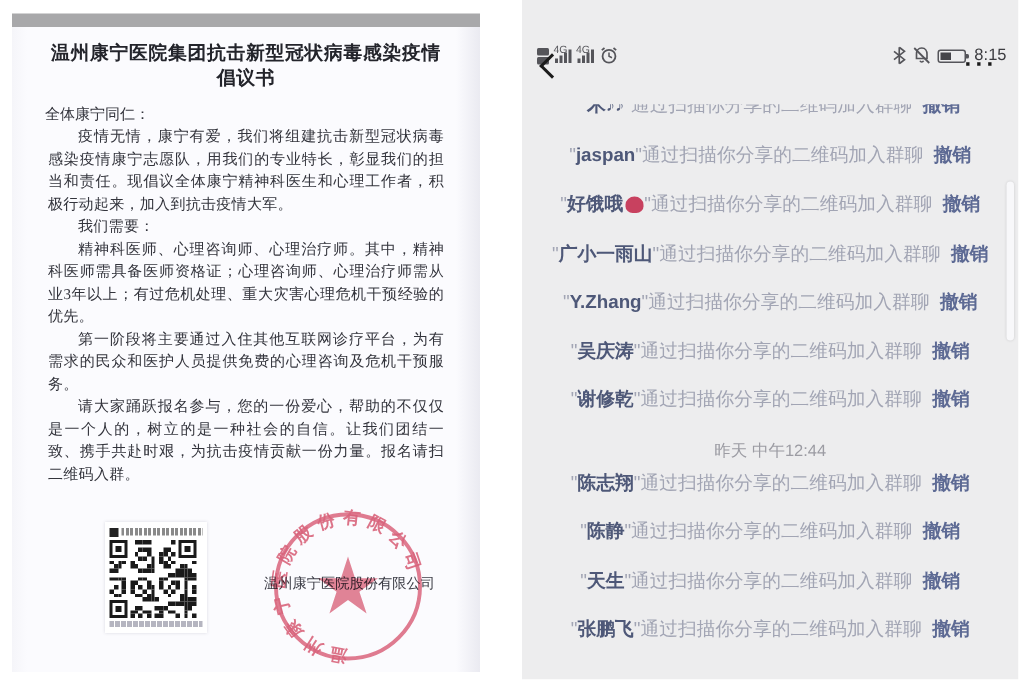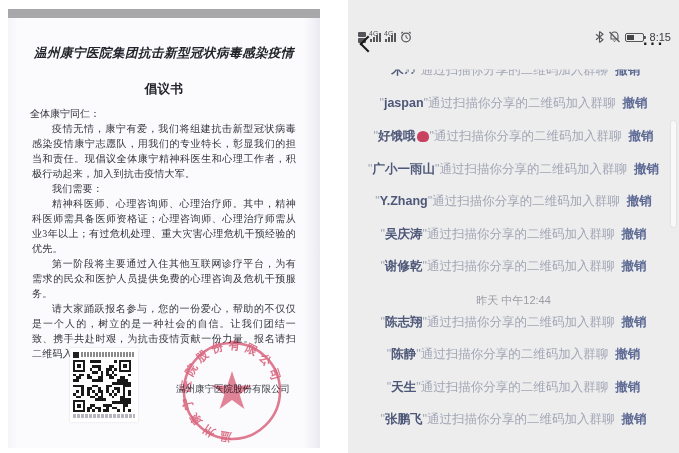--- a/index.html
+++ b/index.html
@@ -13,7 +13,7 @@
            background:linear-gradient(to right,#f5f5f9 0,#fbfbfe 10px,#fbfbfe 296px,#eaeaf1 312px);
            font-family:"Liberation Serif","DejaVu Serif",serif; color:#33343c; }
   .doc-title { text-align:center; font-weight:bold; font-size:12.5px; color:#23242b; letter-spacing:.5px; }
-  .doc-title.l1 { padding-top:27px;font-style:italic; }
+  .doc-title.l1 { padding-top:9px; }
   .doc-title.l2 { margin-top:19px; margin-bottom:8px; }
   .doc-salutation { margin:0 22px; font-size:10px; line-height:15px; }
   .doc-body { margin:0 24px; }

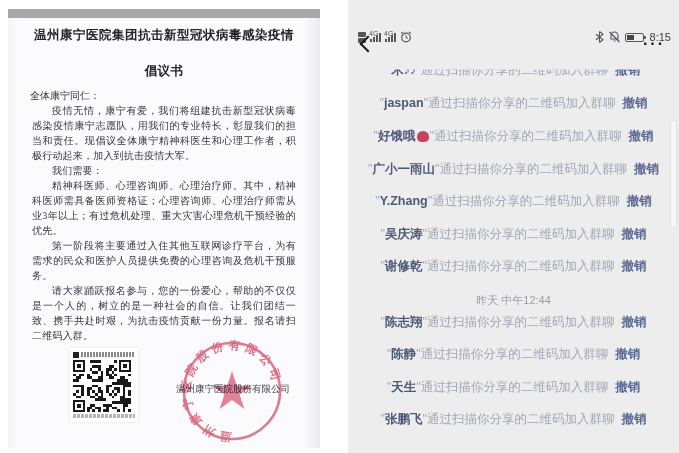--- a/index.html
+++ b/index.html
@@ -14,7 +14,7 @@
            font-family:"Liberation Serif","DejaVu Serif",serif; color:#33343c; }
   .doc-title { text-align:center; font-weight:bold; font-size:12.5px; color:#23242b; letter-spacing:.5px; }
   .doc-title.l1 { padding-top:9px; }
-  .doc-title.l2 { margin-top:19px; margin-bottom:8px; }
+  .doc-title.l2 { margin-top:0; margin-bottom:8px; }
   .doc-salutation { margin:0 22px; font-size:10px; line-height:15px; }
   .doc-body { margin:0 24px; }
   .doc-para { font-size:10px; line-height:15px; text-indent:2em; text-align:justify; letter-spacing:.2px; }

